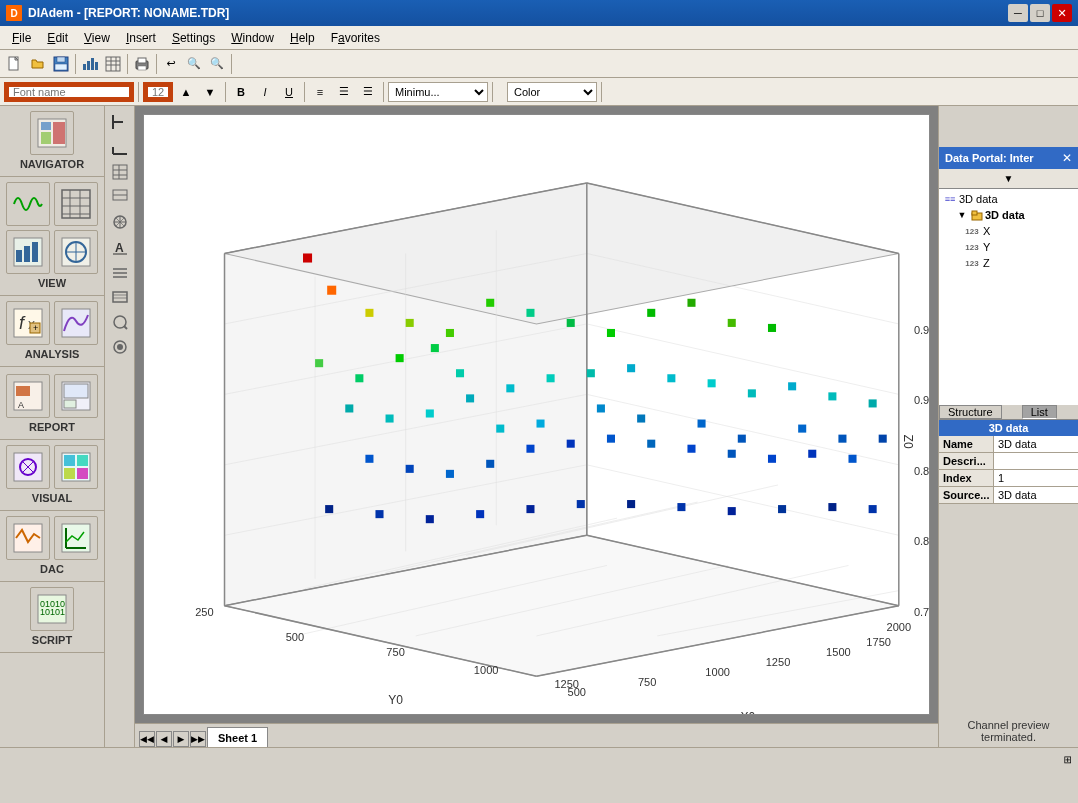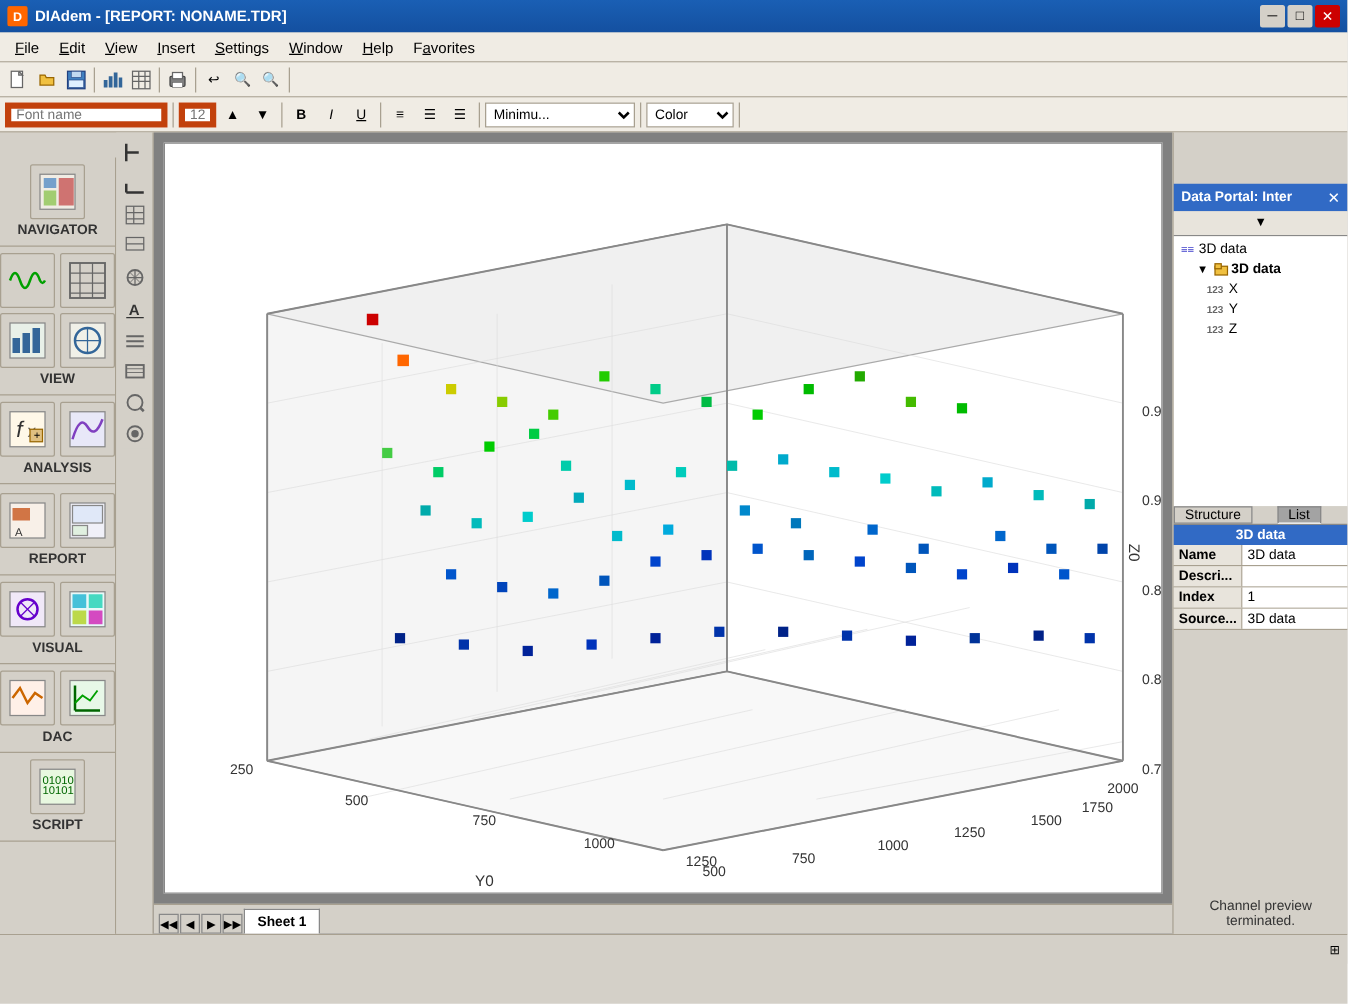--- a/index.html
+++ b/index.html
@@ -444,7 +444,7 @@
   <button class="tb-btn">☰</button>
   <button class="tb-btn">☰</button>
   <div class="tb-sep"></div>
-  <select class="tb-select" style="width:120px;">
+  <select class="tb-select" style="width:100px;">
     <option>Minimu...</option>
   </select>
   <div class="tb-sep"></div>

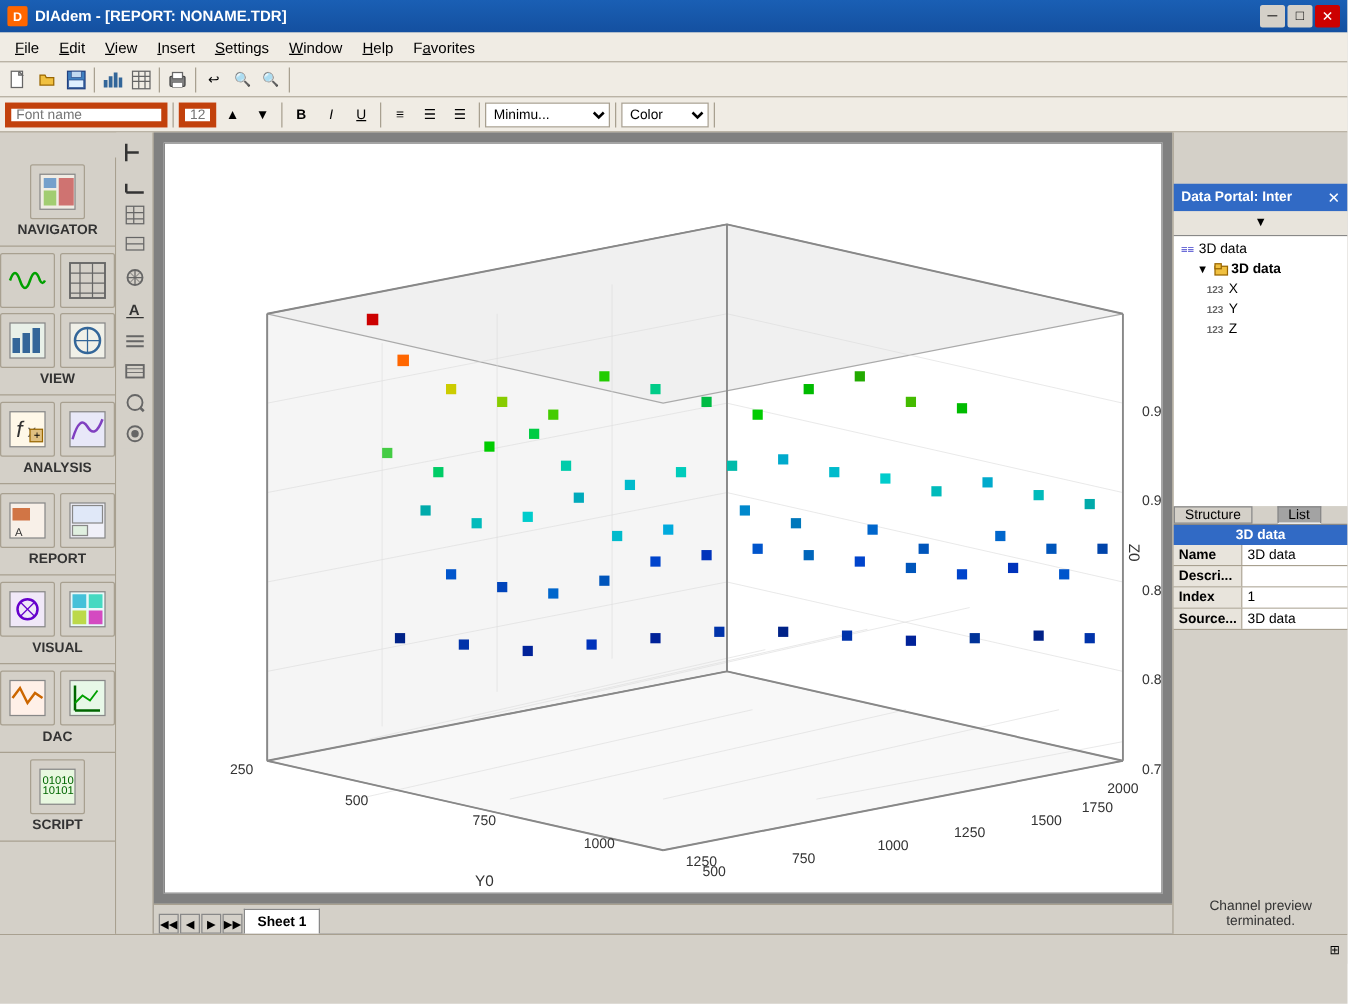--- a/index.html
+++ b/index.html
@@ -448,7 +448,7 @@
     <option>Minimu...</option>
   </select>
   <div class="tb-sep"></div>
-  <select class="tb-select" style="width:70px;">
+  <select class="tb-select" style="width:90px;margin-left:10px;">
     <option>Color</option>
   </select>
   <div class="tb-sep"></div>

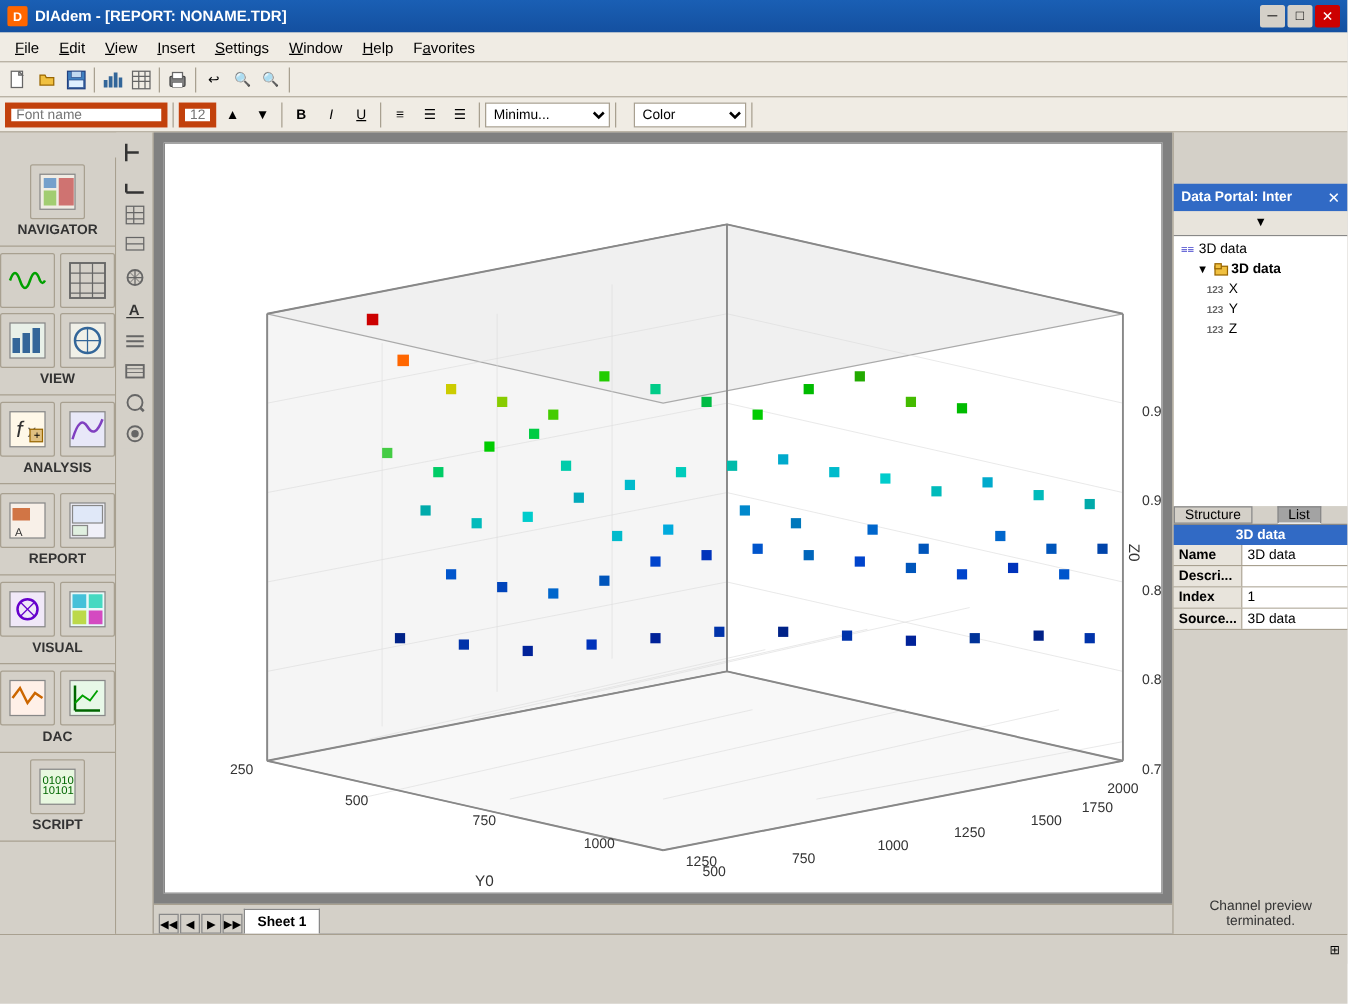--- a/index.html
+++ b/index.html
@@ -121,13 +121,12 @@
 
     
     #left-sidebar {
-      width: 93px;
+      width: 105px;
       background: #d4d0c8;
       border-right: 1px solid #a8a090;
       display: flex;
       flex-direction: column;
       overflow-y: auto;
-      margin-top: 20px;
     }
     .nav-section {
       display: flex;

